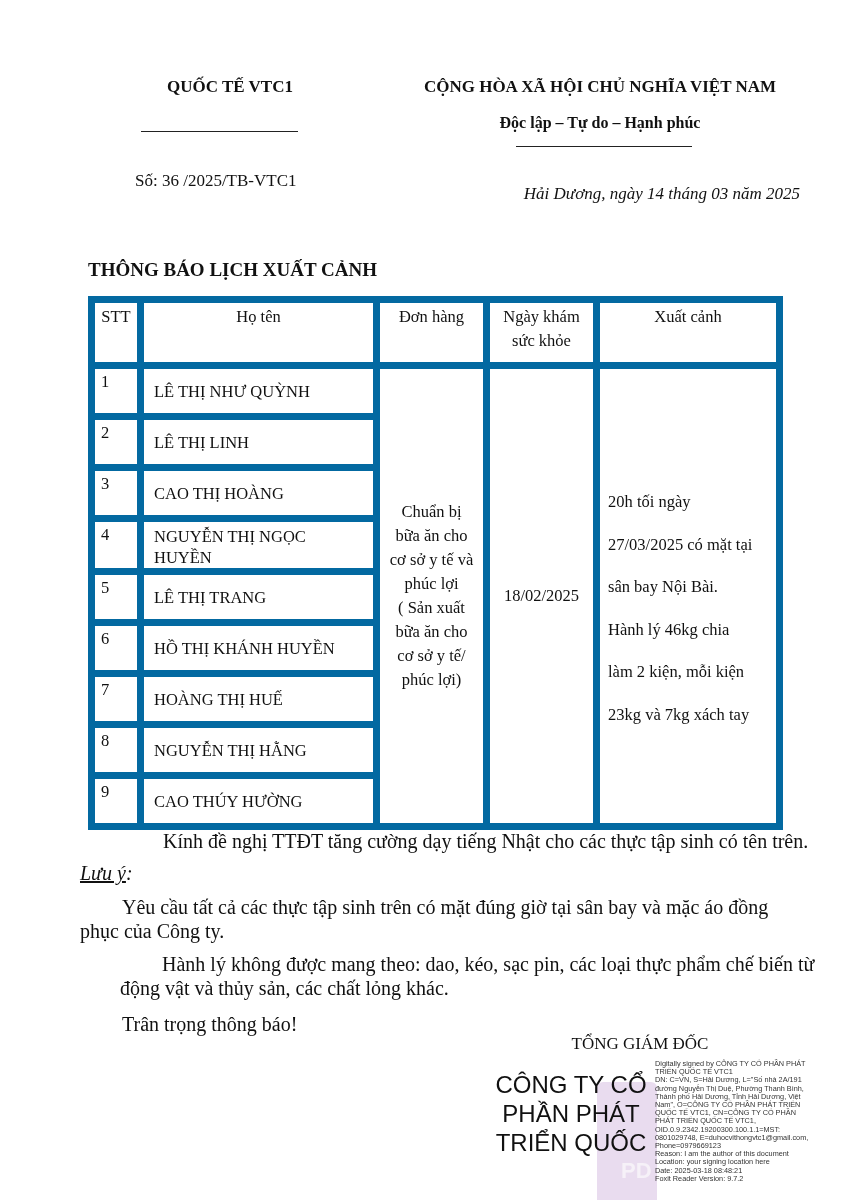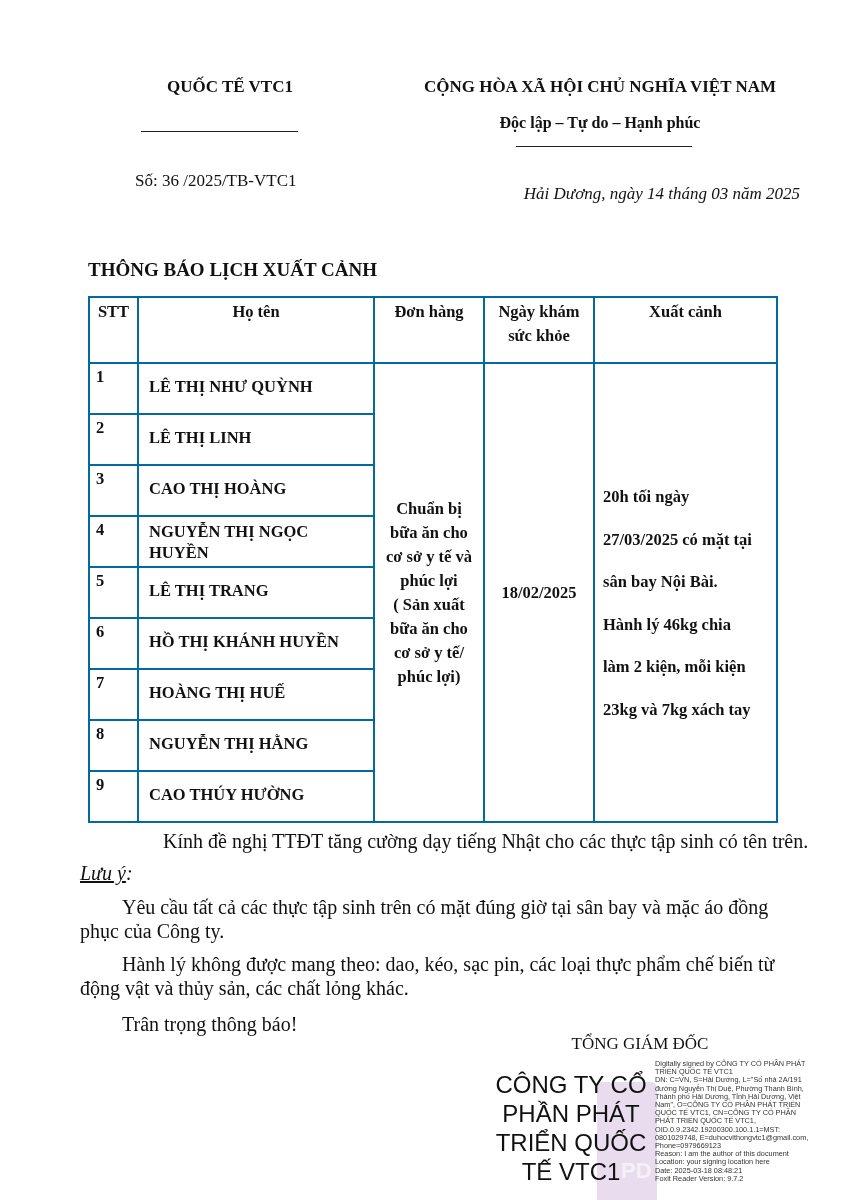--- a/index.html
+++ b/index.html
@@ -24,7 +24,7 @@
 
     
     table.schedule { position: absolute; left: 88px; top: 296px; width: 688px; border-collapse: collapse; font-size: 16.5px; table-layout: fixed; }
-    table.schedule td, table.schedule th { border: 2px solid #0369a1; font-weight: bold; }
+    table.schedule td, table.schedule th { border: 7px solid #0369a1; font-weight: normal; }
     table.schedule th { height: 66px; vertical-align: top; text-align: center; padding-top: 2px; line-height: 24px; }
     table.schedule td.stt { height: 51px; vertical-align: top; padding: 3px 0 0 6px; }
     table.schedule td.name { vertical-align: top; padding: 12px 0 0 10px; line-height: 22px; }

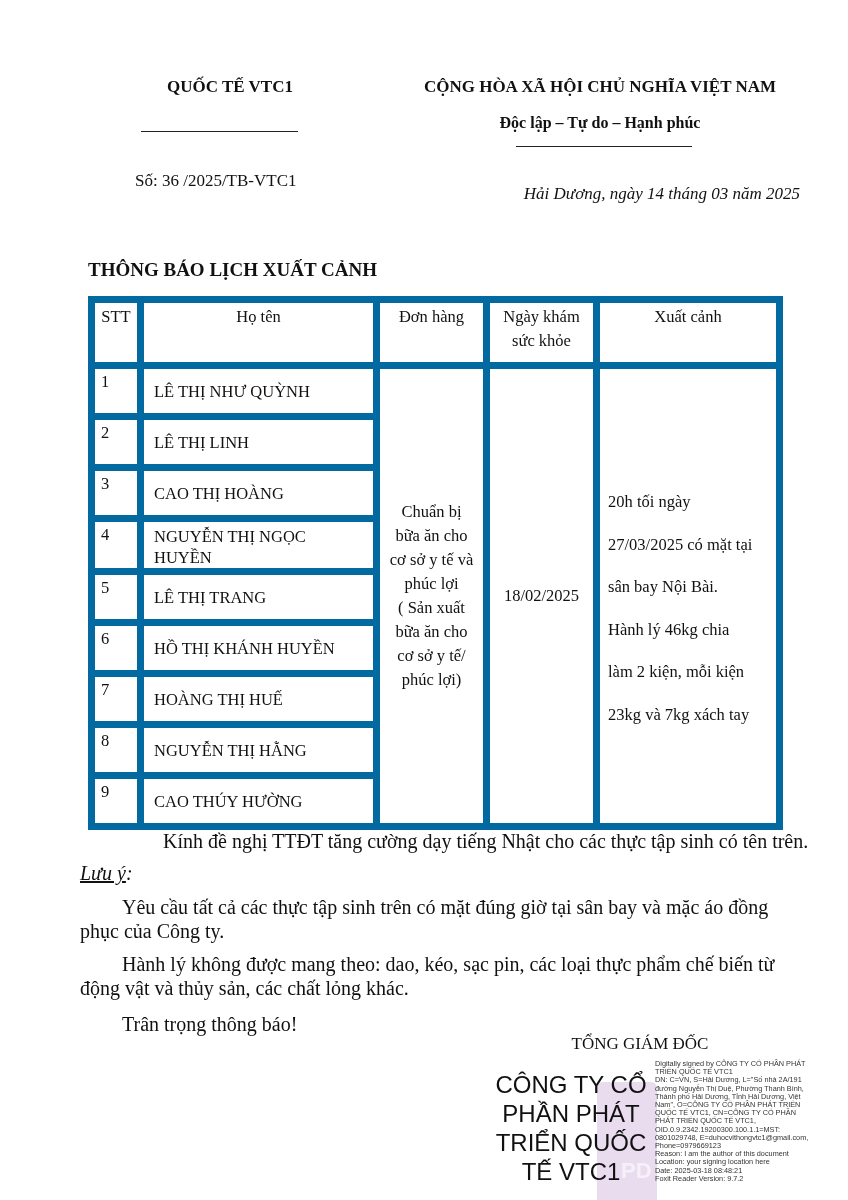--- a/index.html
+++ b/index.html
@@ -41,7 +41,7 @@
     .note-label span { text-decoration: underline; }
     .para { left: 80px; width: 720px; text-indent: 42px; }
     .para1 { top: 895px; }
-    .para2 { top: 952px; }
+    .para2 { top: 952px; margin-left: 40px; }
     .closing { left: 122px; top: 1012px; }
 
     

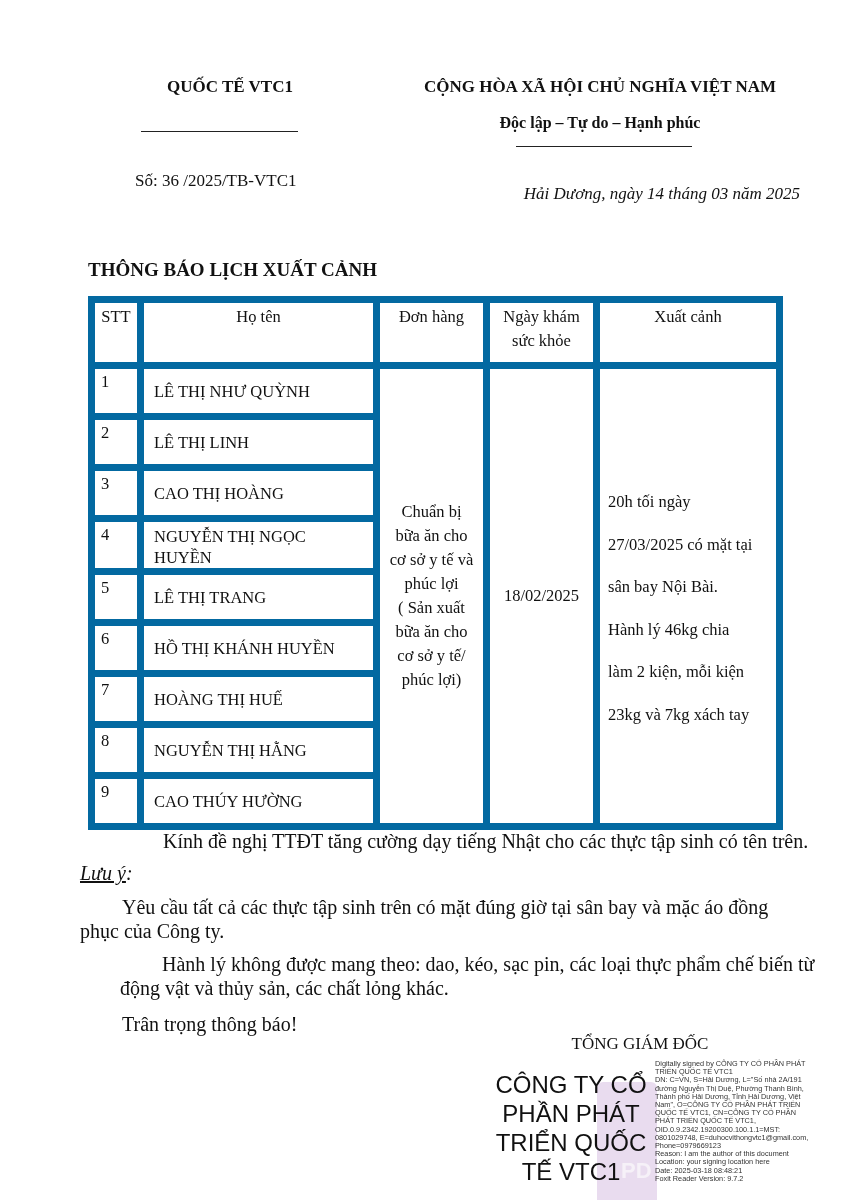--- a/index.html
+++ b/index.html
@@ -163,7 +163,6 @@
   <div>CÔNG TY CỔ</div>
   <div>PHẦN PHÁT</div>
   <div>TRIỂN QUỐC</div>
-  <div>TẾ VTC1</div>
 </div>
 <div class="abs sig-details">
   <div>Digitally signed by CÔNG TY CỔ PHẦN PHÁT</div>

